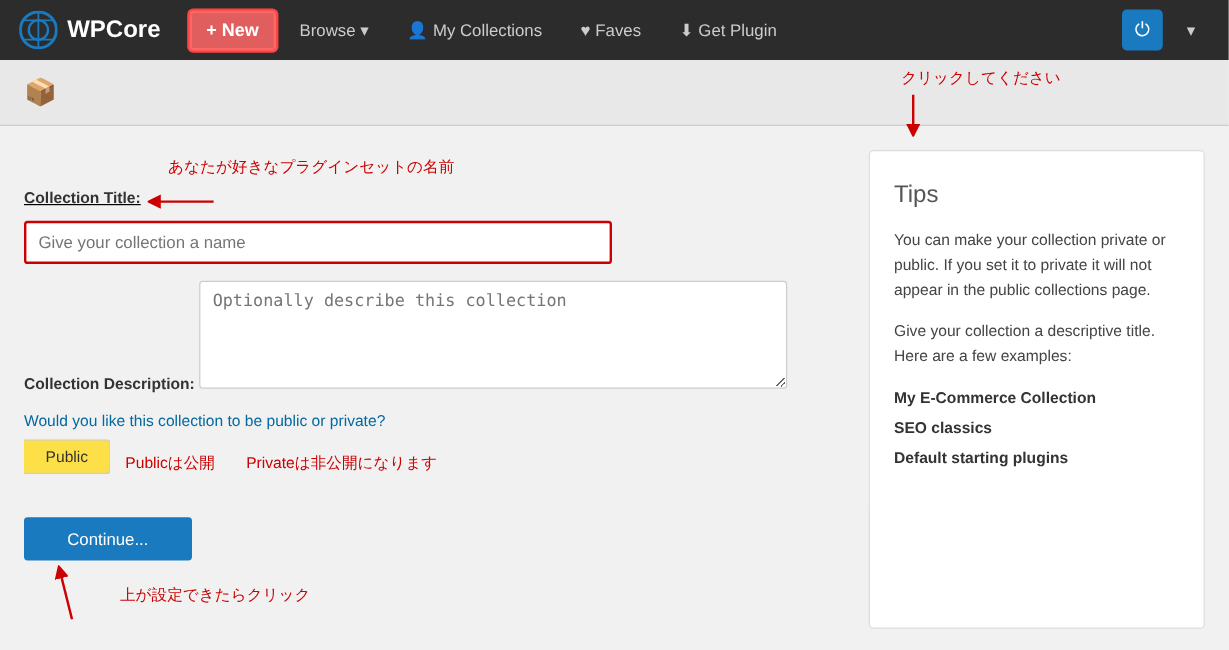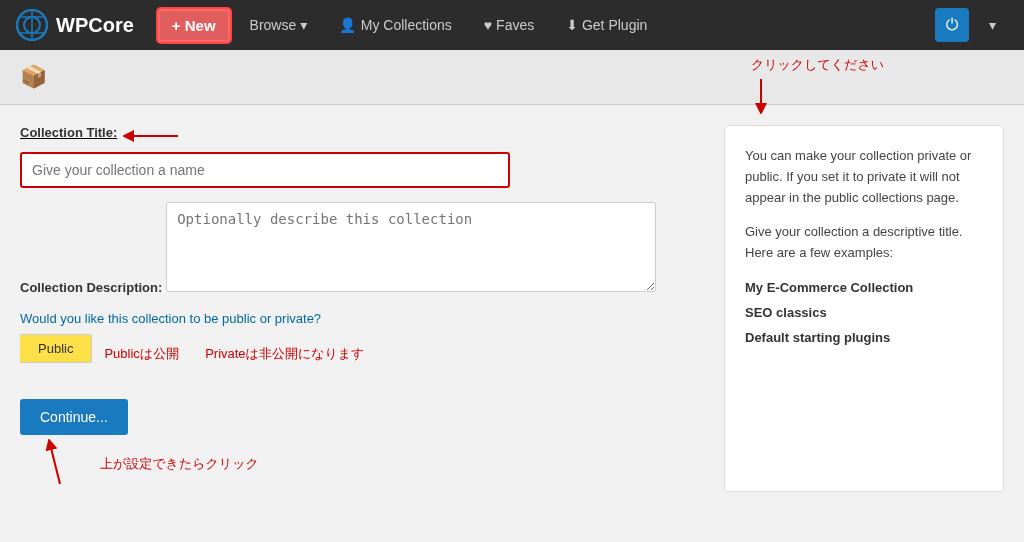--- a/index.html
+++ b/index.html
@@ -243,6 +243,9 @@
   <div class="form-section">
 
     
+    <div style="position:relative; margin-bottom:2px; height:30px;">
+      <span style="color:#cc0000; font-size:13px; position:absolute; left:120px; top:5px;">あなたが好きなプラグインセットの名前</span>
+    </div>
 
     
     <div style="margin-bottom:14px; position:relative;text-decoration:underline;">

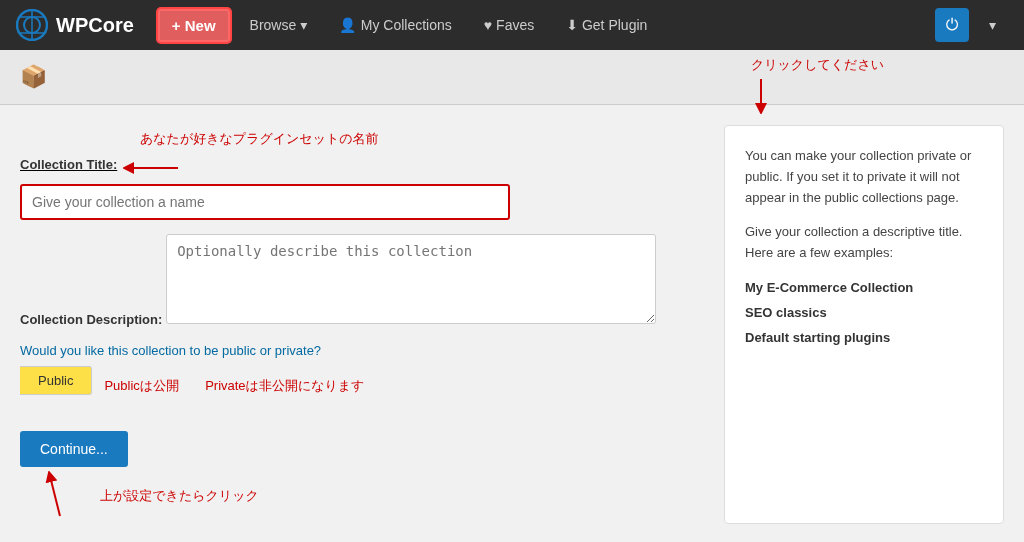--- a/index.html
+++ b/index.html
@@ -299,6 +299,7 @@
   </div>
 
   <div class="tips-section">
+    <h2 class="tips-title">Tips</h2>
     <p class="tips-para">You can make your collection private or public. If you set it to private it will not appear in the public collections page.</p>
     <p class="tips-para">Give your collection a descriptive title. Here are a few examples:</p>
     <div class="tips-examples">

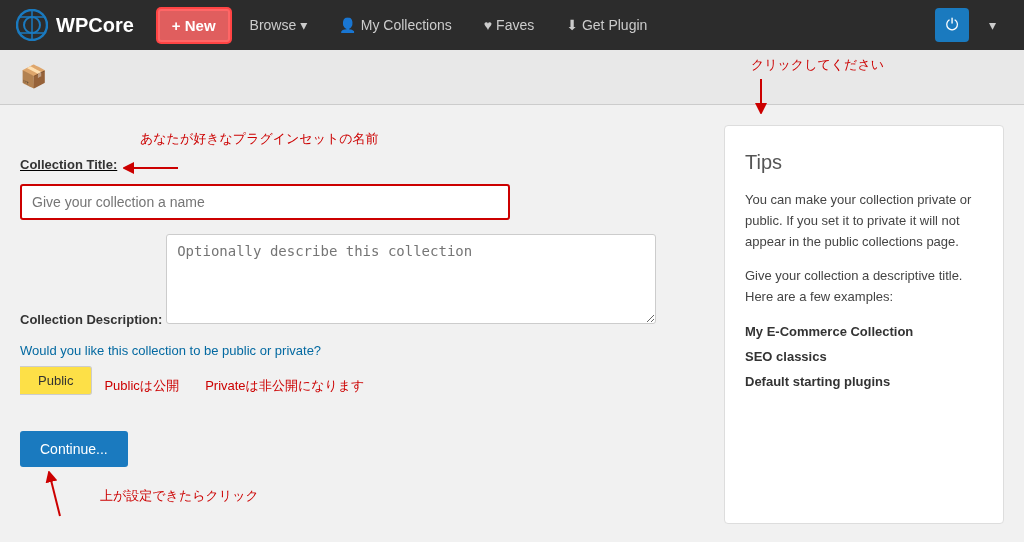--- a/index.html
+++ b/index.html
@@ -154,7 +154,7 @@
       background: #1a7abf;
       color: #fff;
       border: none;
-      padding: 10px 20px;
+      padding: 10px 36px;
       border-radius: 3px;
       font-size: 14px;
       cursor: pointer;

